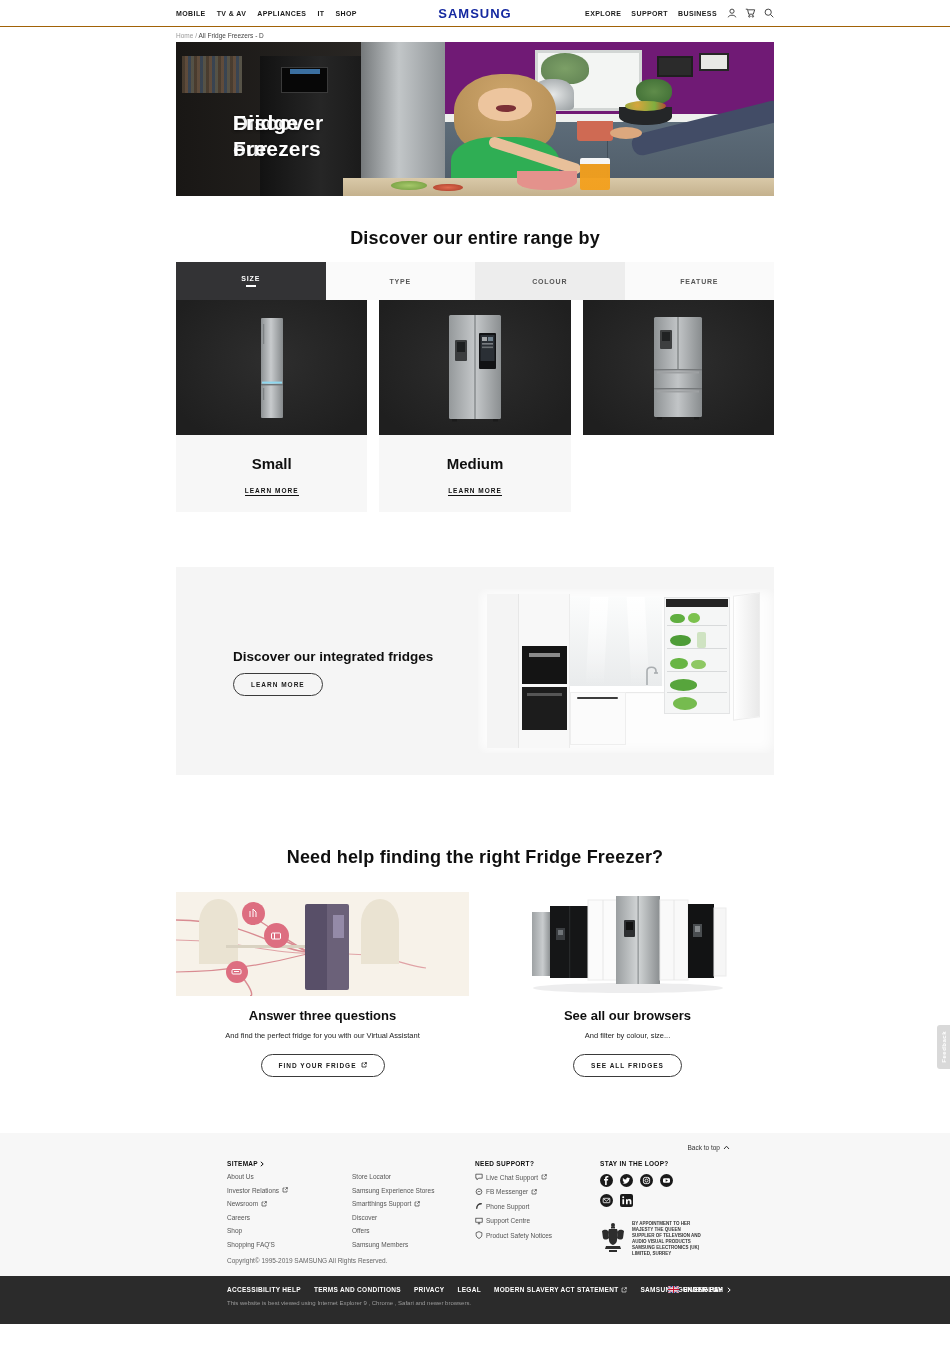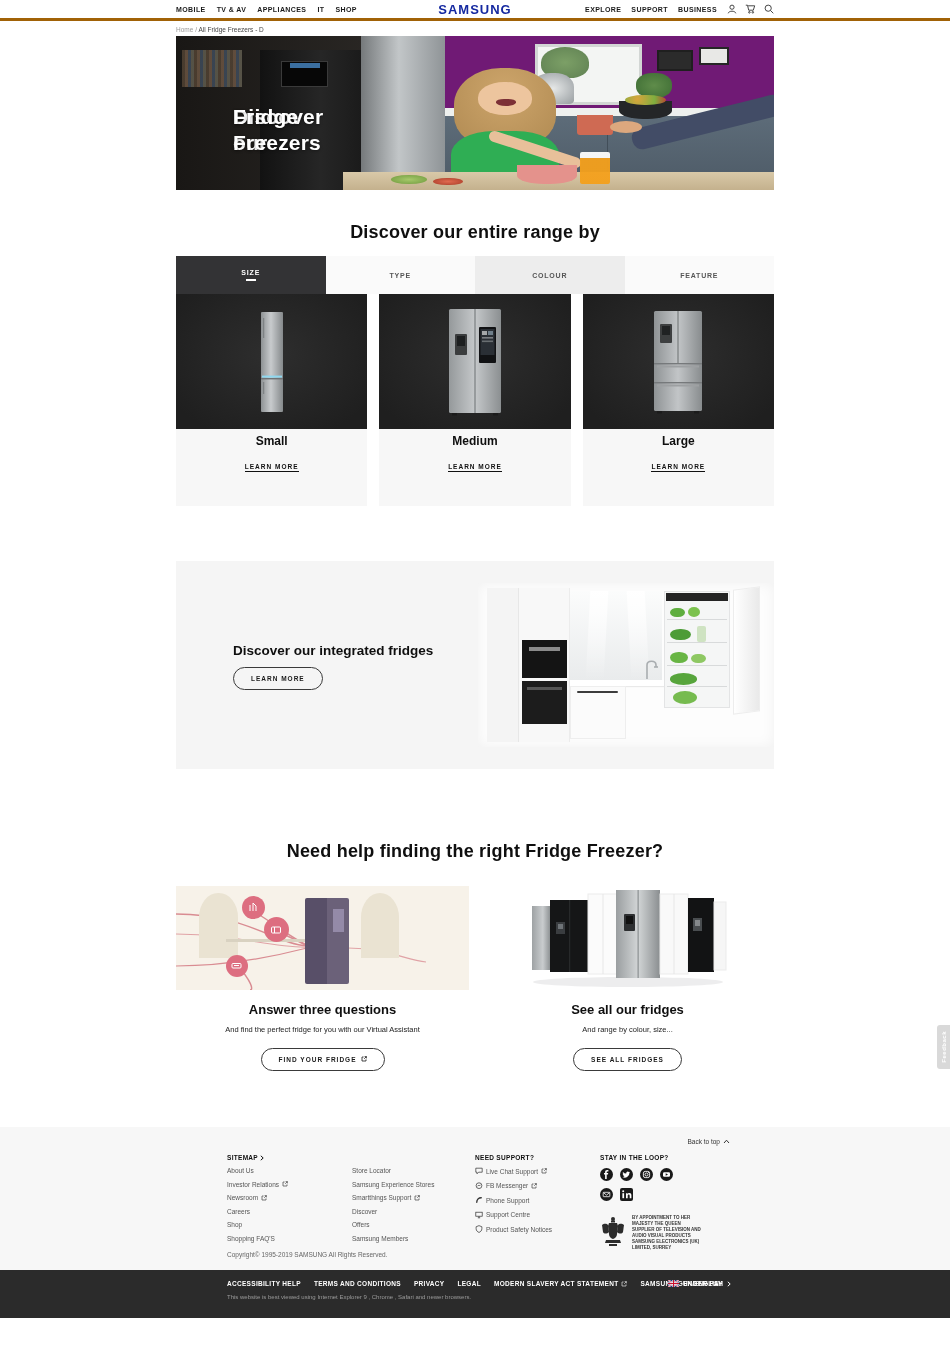--- a/index.html
+++ b/index.html
@@ -12,7 +12,7 @@
   a { color:inherit; text-decoration:none; cursor:pointer; }
 
   
-  header { height:21px; border-bottom:3px solid #a16207; background:#fff; }
+  header { height:27px; border-bottom:1px solid #a16207; background:#fff; }
   header .container { height:100%; display:flex; align-items:center; }
   .nav-left { display:flex; gap:11px; list-style:none; }
   .nav-left li, .nav-right li { font-size:7px; font-weight:bold; letter-spacing:.4px; color:#1a1a1a; }

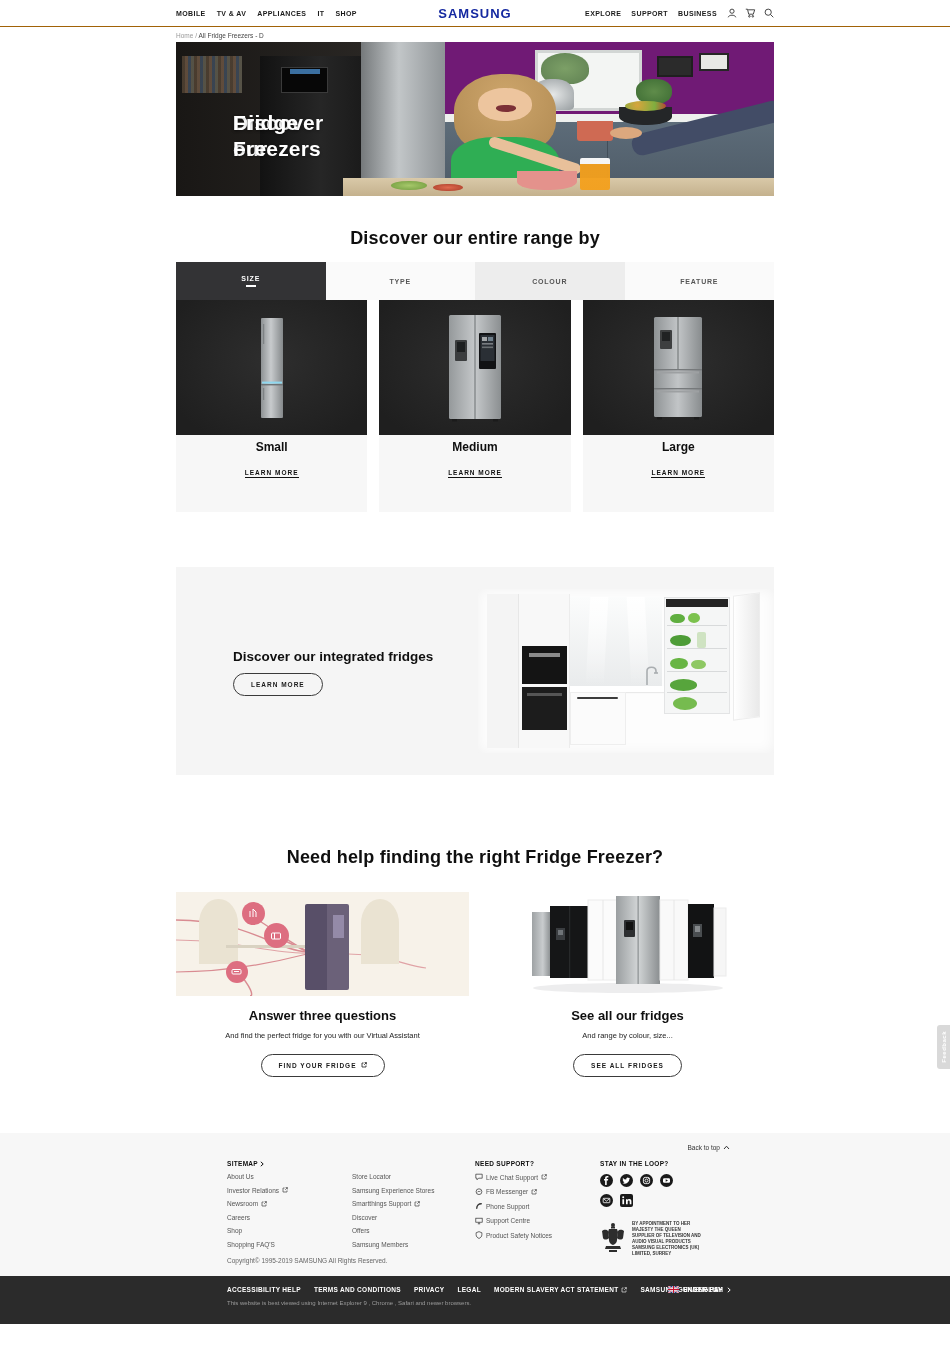--- a/index.html
+++ b/index.html
@@ -79,7 +79,7 @@
   .card-img { height:135px; background:radial-gradient(ellipse at 50% 45%, #2e2e2e 0%, #1f1f1f 85%);
               display:flex; align-items:center; justify-content:center; }
   .card-info { height:77px; background:#f7f7f7; text-align:center; }
-  .card-title { font-size:12px; font-weight:bold; padding-top:5px; color:#0f0f0f;text-align:center; }
+  .card-title { font-size:15px; font-weight:bold; padding-top:20px; color:#0f0f0f;text-align:center; }
   .learn-more { display:inline-block; margin-top:15px; font-size:6.5px; font-weight:bold; letter-spacing:1px;
                 color:#111; border-bottom:1px solid #111; padding-bottom:1px; }
 

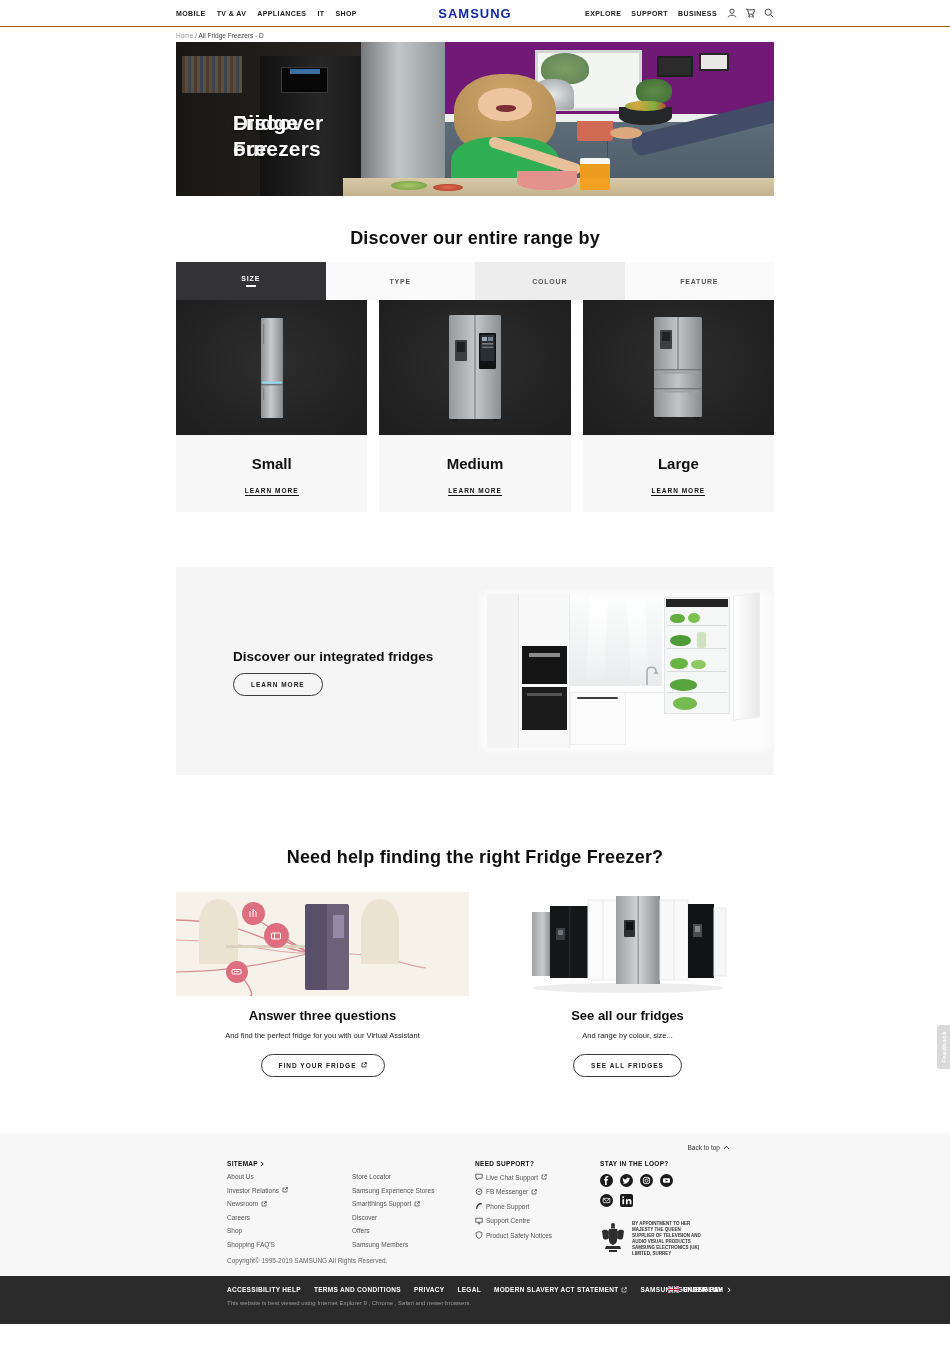--- a/index.html
+++ b/index.html
@@ -347,10 +347,6 @@
               <rect x="43" y="103" width="5" height="2.4" fill="#1b1b1b"></rect>
           </svg>
         </div>
-        <div class="card-info">
-          <div class="card-title">Large</div>
-          <a class="learn-more">LEARN MORE</a>
-        </div>
       </div>
     </div>
   </section>

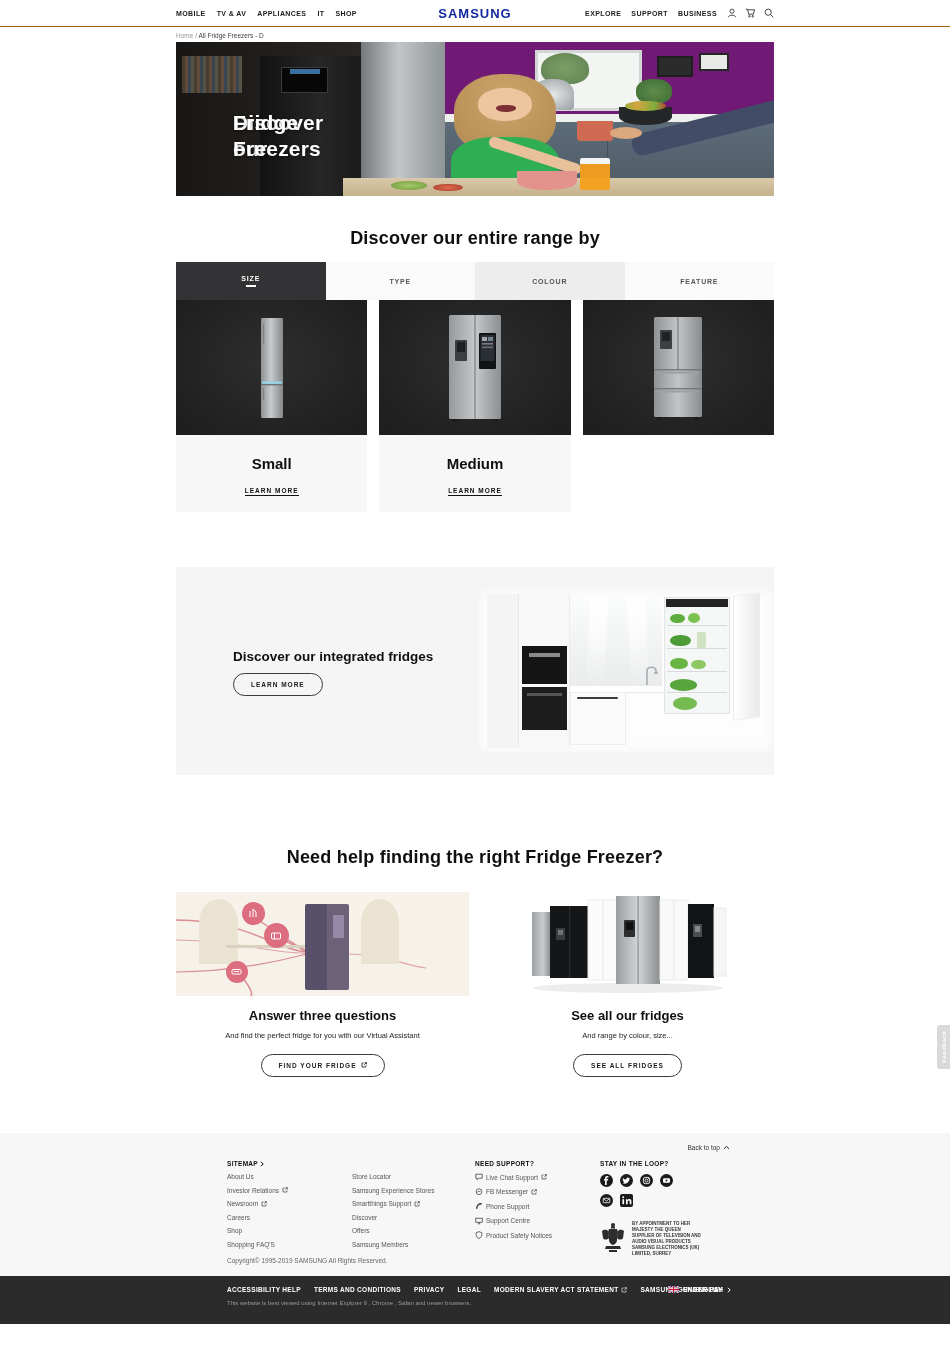--- a/index.html
+++ b/index.html
@@ -476,7 +476,7 @@
             <rect x="186" y="14" width="12" height="68" fill="#f6f6f6" stroke="#ebebeb"></rect>
           </svg>
         </div>
-        <div class="help-title">See all our fridges</div>
+        <div class="help-title">See all our browsers</div>
         <div class="help-sub">And range by colour, size...</div>
         <button class="pill-btn help-btn">
           <span>SEE ALL FRIDGES</span>

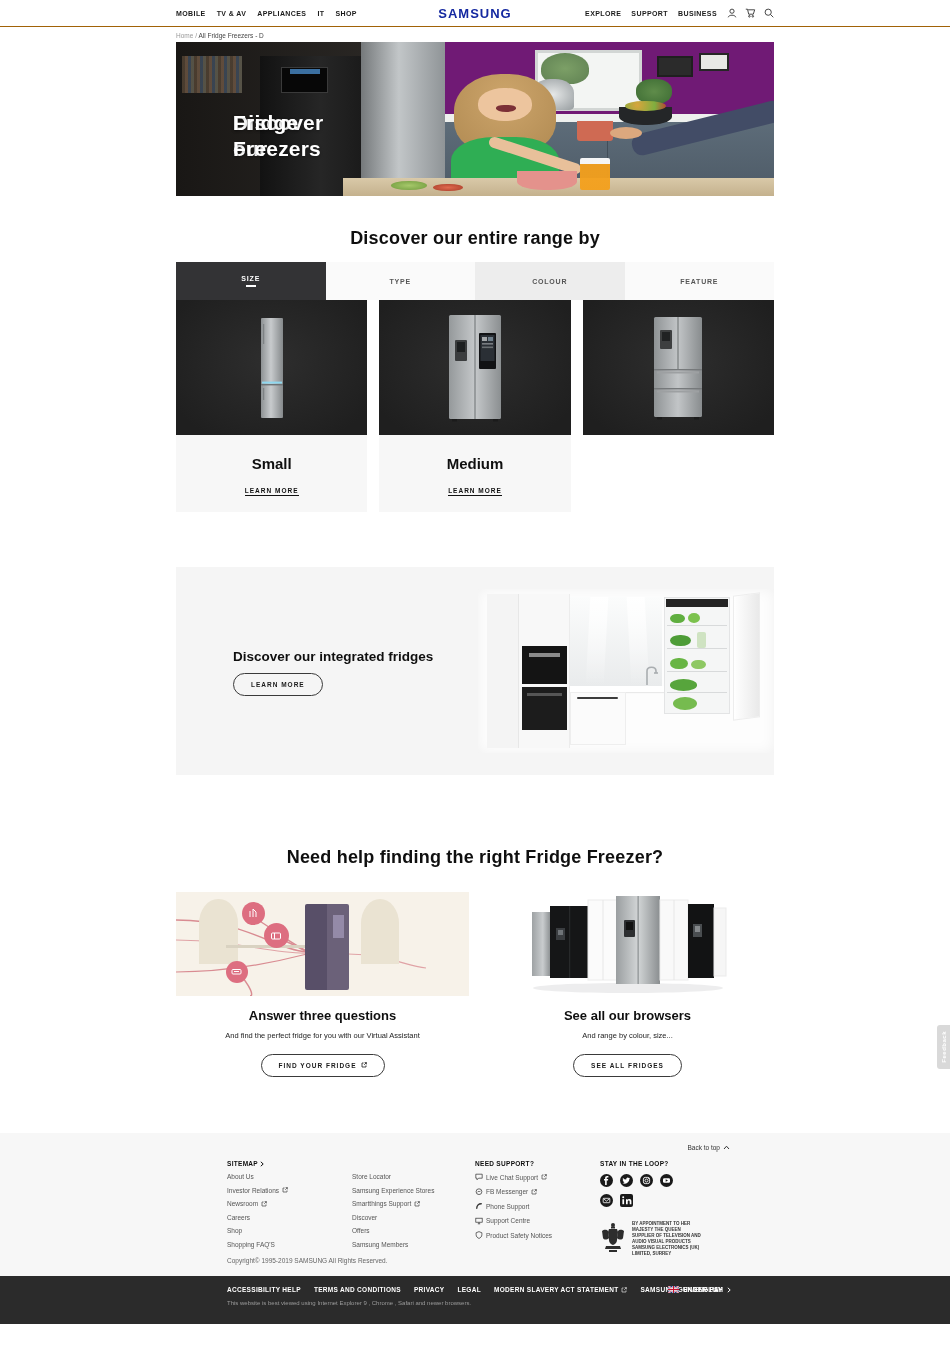--- a/index.html
+++ b/index.html
@@ -477,7 +477,7 @@
           </svg>
         </div>
         <div class="help-title">See all our browsers</div>
-        <div class="help-sub">And range by colour, size...</div>
+        <div class="help-sub">And filter by colour, size...</div>
         <button class="pill-btn help-btn">
           <span>SEE ALL FRIDGES</span>
         </button>

